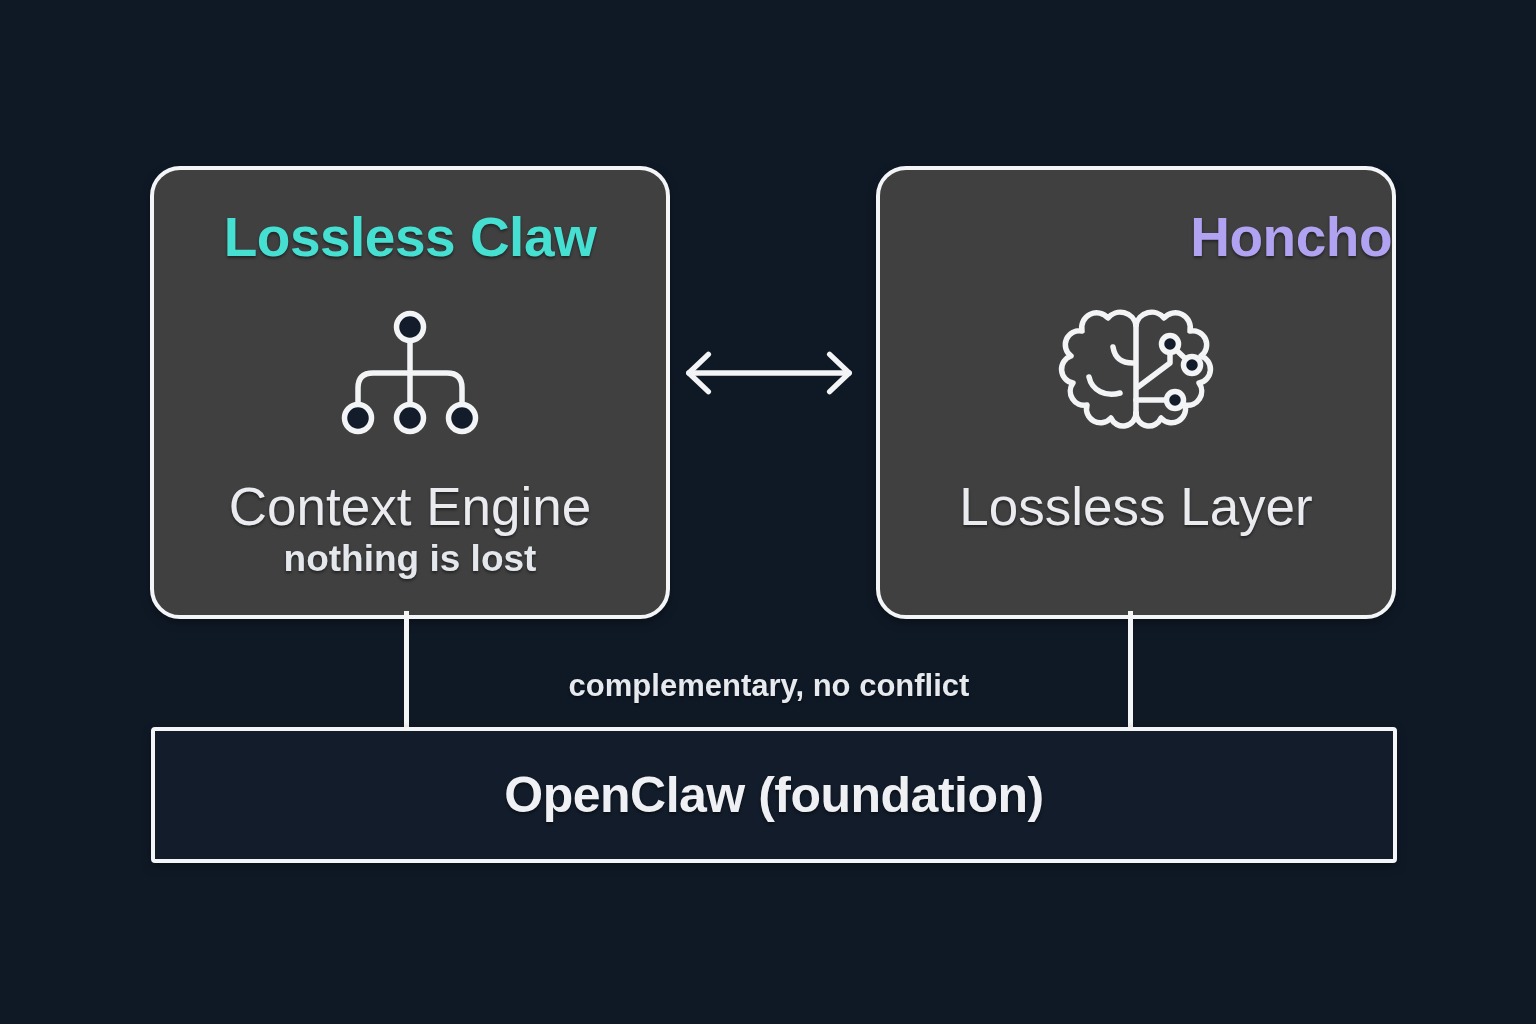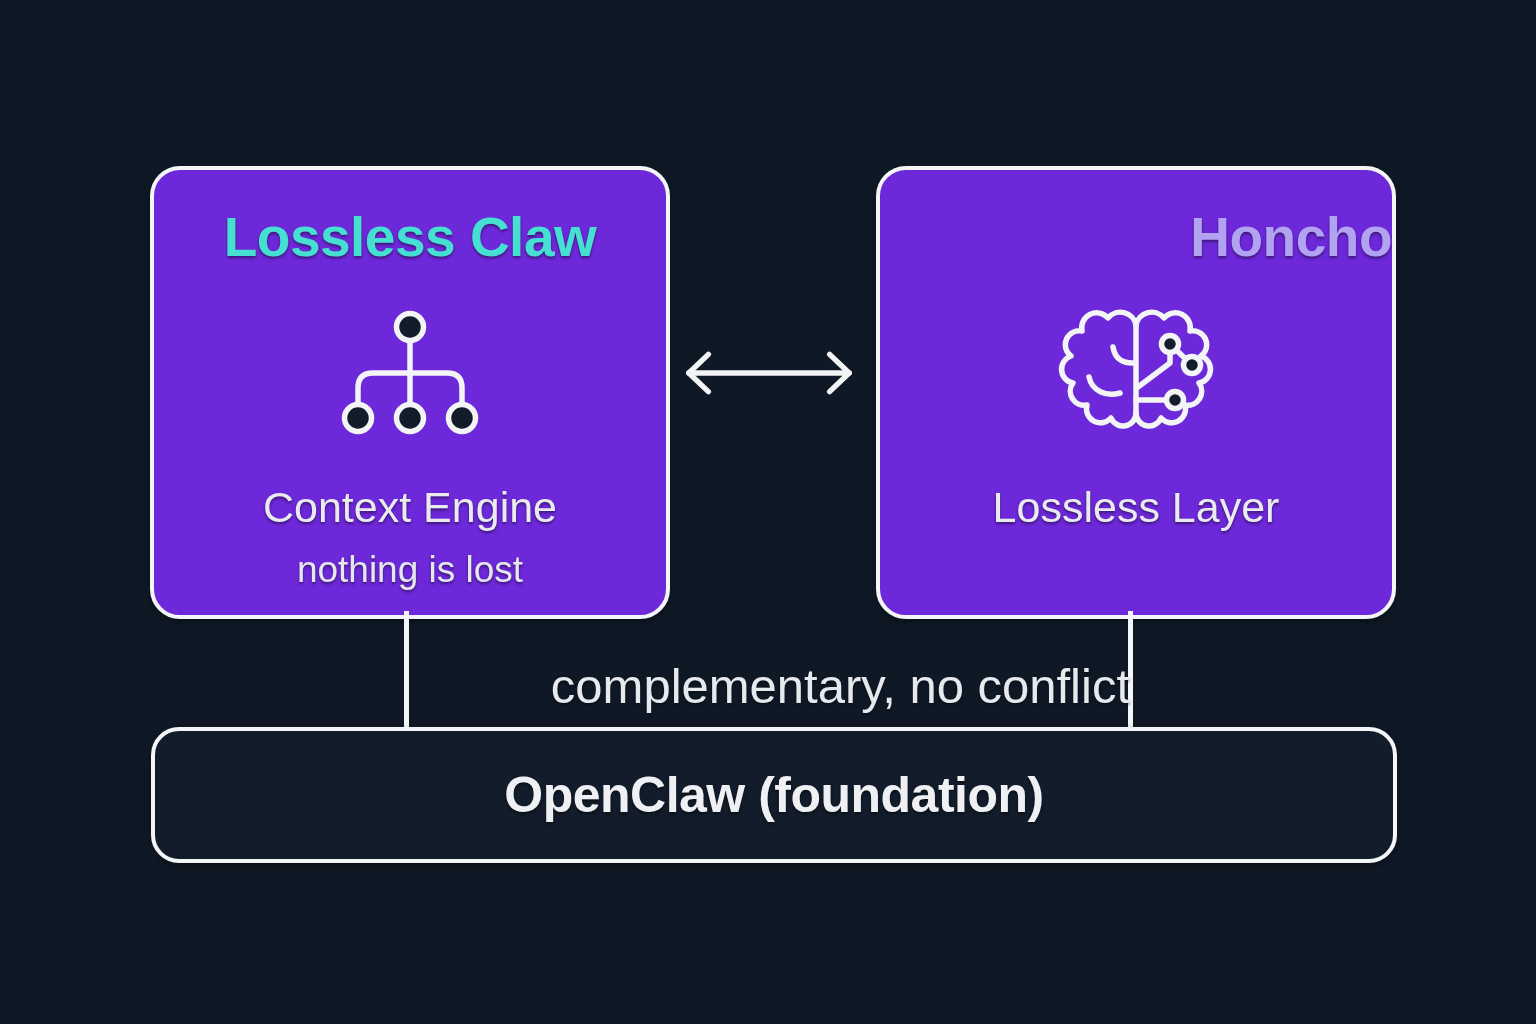--- a/index.html
+++ b/index.html
@@ -11,7 +11,7 @@
   }
   .card{
     position:absolute;top:166px;width:512px;height:445px;
-    background:#6d28d9;
+    background:#404040;
     border:4px solid #f3f5f7;border-radius:30px;
     box-shadow:0 4px 10px rgba(0,0,0,.35);
   }

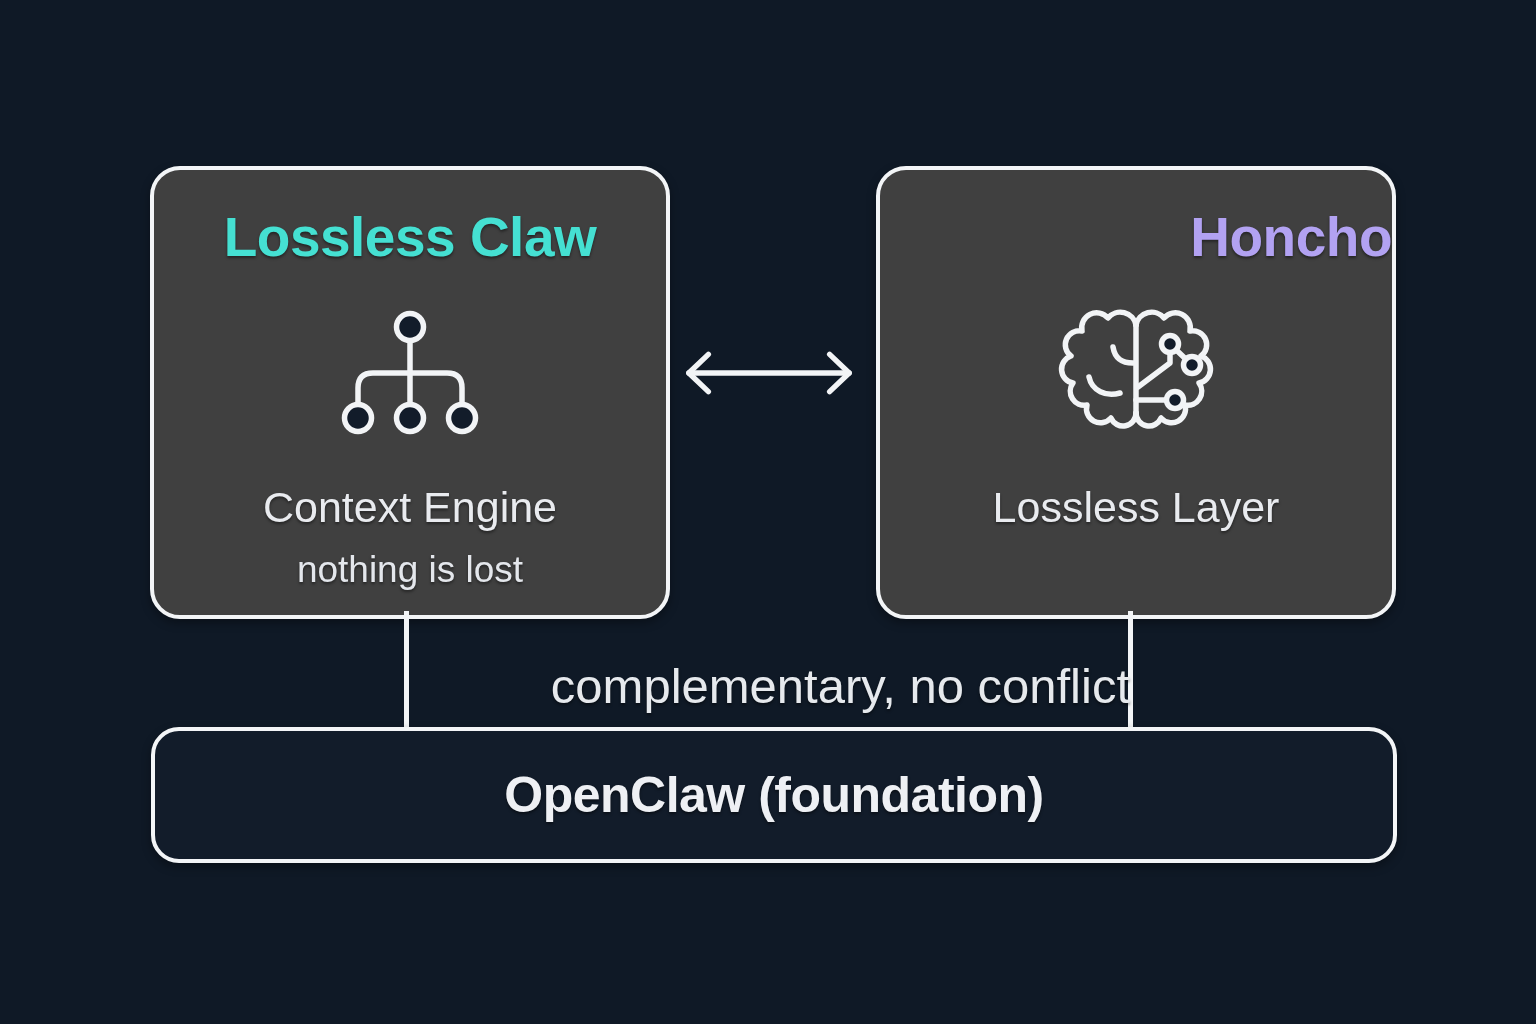--- a/index.html
+++ b/index.html
@@ -27,7 +27,7 @@
   .icon-wrap.brain{top:131px;}
   .card-subtitle{
     position:absolute;top:312px;left:0;width:100%;text-align:center;
-    font-size:43px;font-weight:500;line-height:50px;color:#e9ebef;
+    font-size:53px;font-weight:500;line-height:50px;color:#e9ebef;
     text-shadow:0 2px 3px rgba(0,0,0,.45);
   }
   .card-tagline{

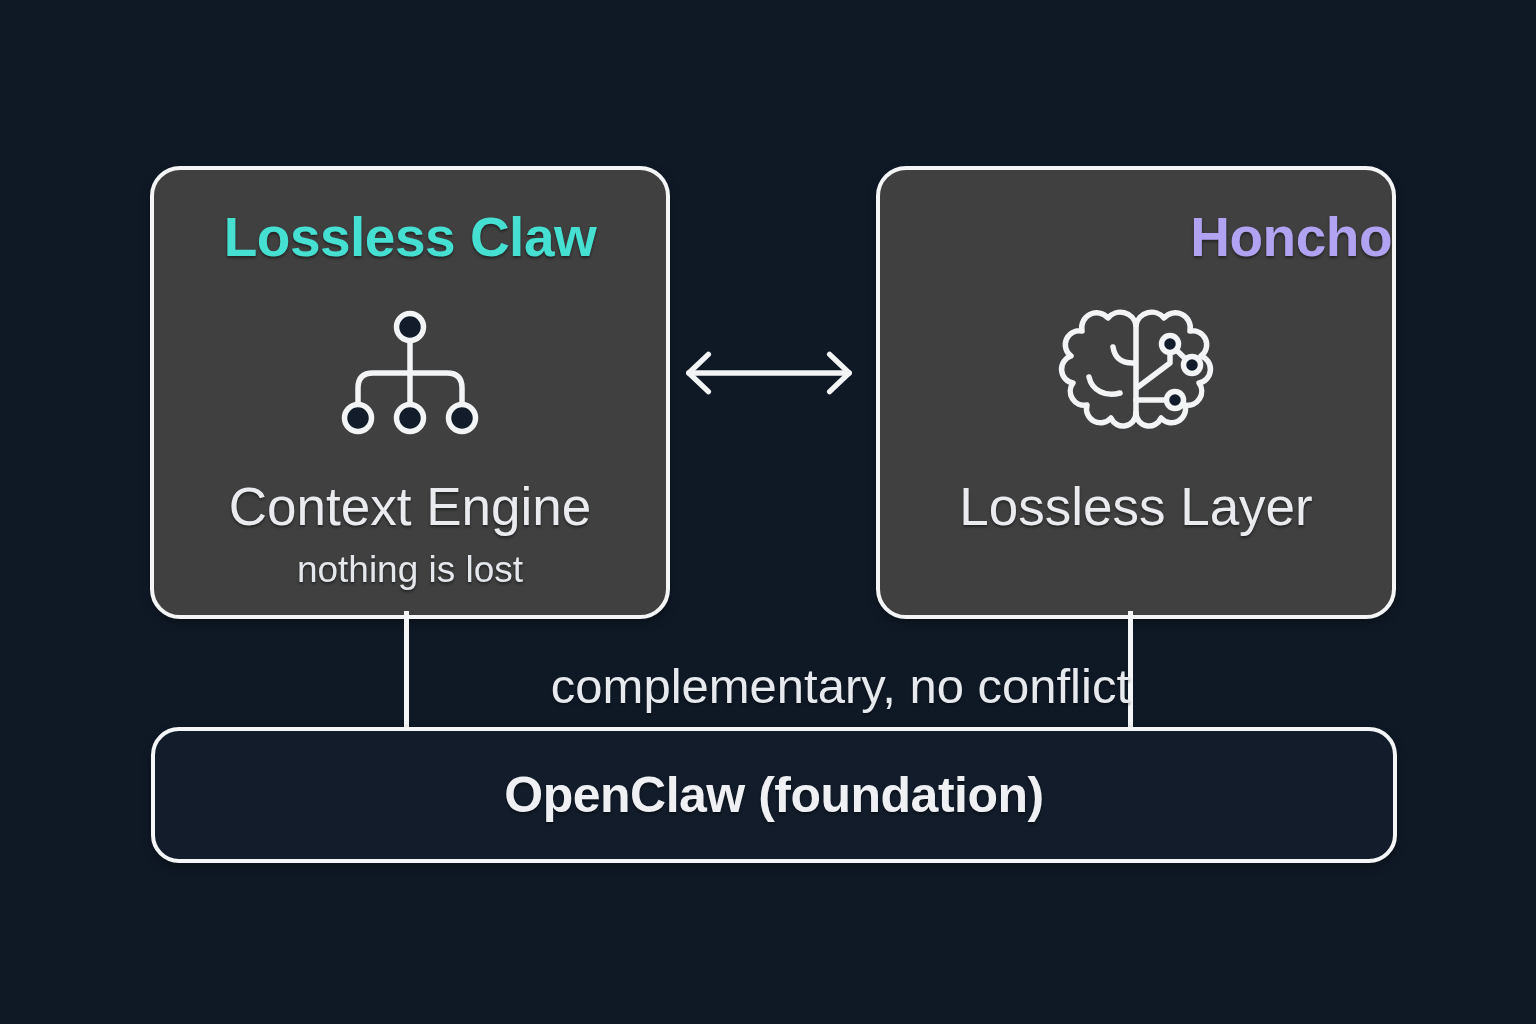--- a/index.html
+++ b/index.html
@@ -31,8 +31,8 @@
     text-shadow:0 2px 3px rgba(0,0,0,.45);
   }
   .card-tagline{
-    position:absolute;top:378px;left:0;width:100%;text-align:center;
-    font-size:37px;font-weight:400;line-height:44px;color:#e4e7ec;
+    position:absolute;top:367px;left:0;width:100%;text-align:center;
+    font-size:37px;font-weight:700;line-height:44px;color:#e4e7ec;
     text-shadow:0 2px 3px rgba(0,0,0,.45);
   }
   .arrow-wrap{position:absolute;left:681px;top:348px;width:176px;height:50px;}

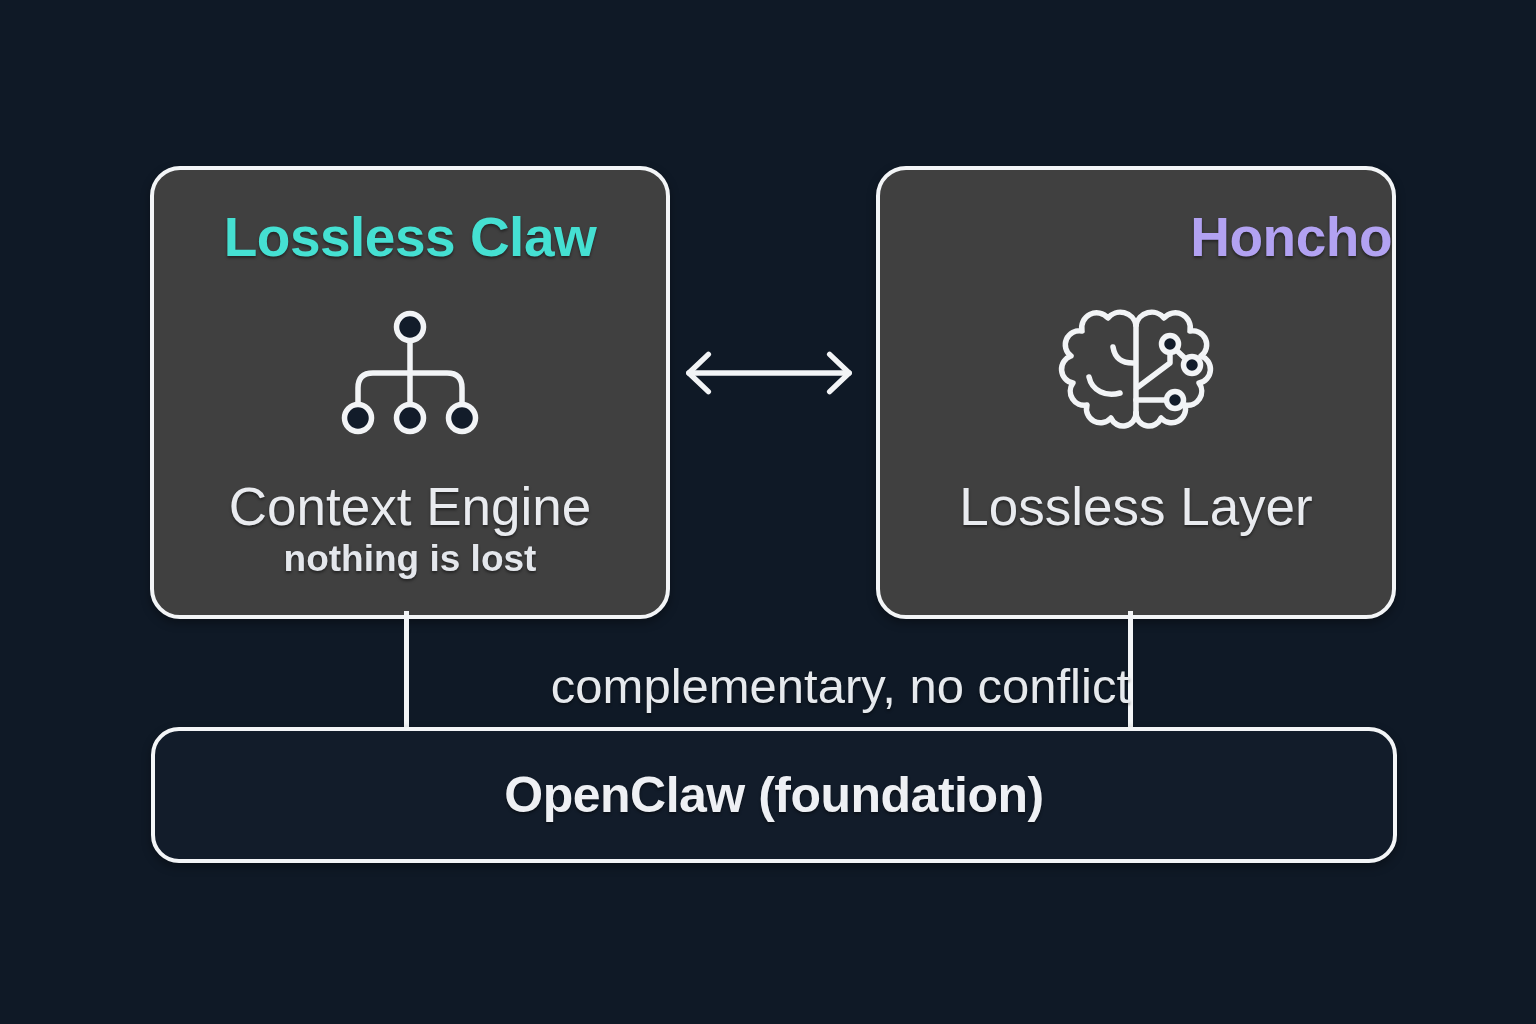--- a/index.html
+++ b/index.html
@@ -40,8 +40,8 @@
   .connector-left{left:404px;}
   .connector-right{left:1128px;}
   .relation-label{
-    position:absolute;left:408px;top:660px;width:722px;text-align:right;
-    font-size:49px;font-weight:400;line-height:52px;color:#e6e9ed;
+    position:absolute;left:408px;top:660px;width:722px;text-align:center;
+    font-size:31px;font-weight:700;line-height:52px;color:#e6e9ed;
     text-shadow:0 2px 3px rgba(0,0,0,.45);
   }
   .foundation{

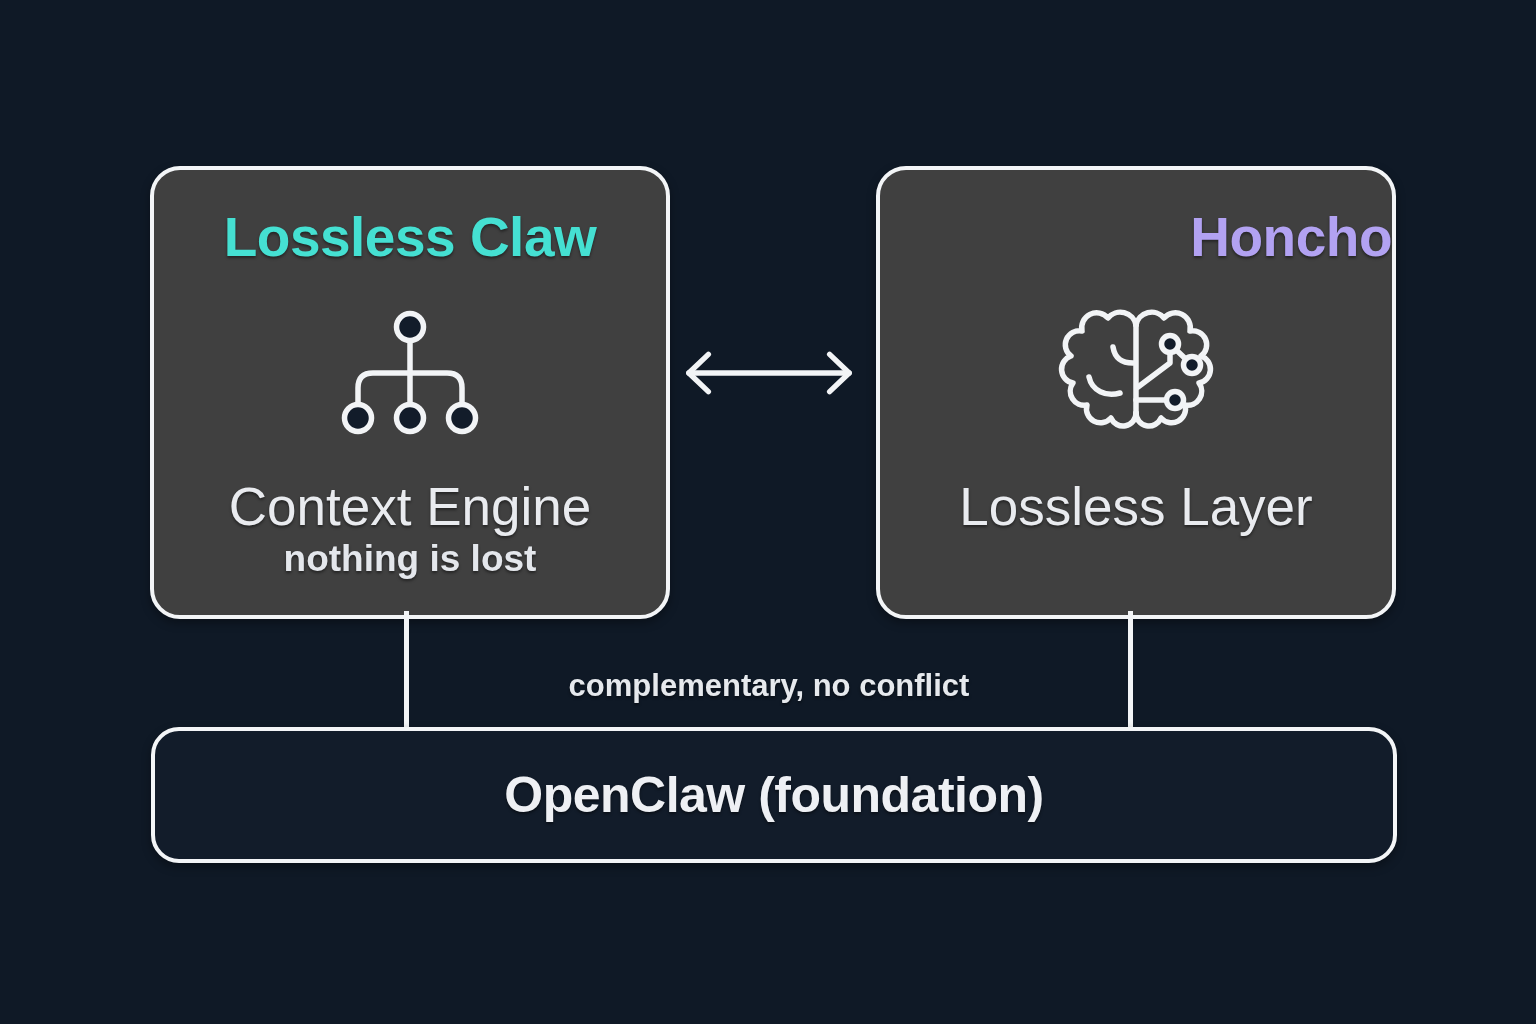--- a/index.html
+++ b/index.html
@@ -46,7 +46,7 @@
   }
   .foundation{
     position:absolute;left:151px;top:727px;width:1238px;height:128px;
-    background:#121c2a;border:4px solid #f3f5f7;border-radius:28px;
+    background:#121c2a;border:4px solid #f3f5f7;border-radius:4px;
     box-shadow:0 4px 10px rgba(0,0,0,.35);
     display:flex;align-items:center;justify-content:center;
   }

